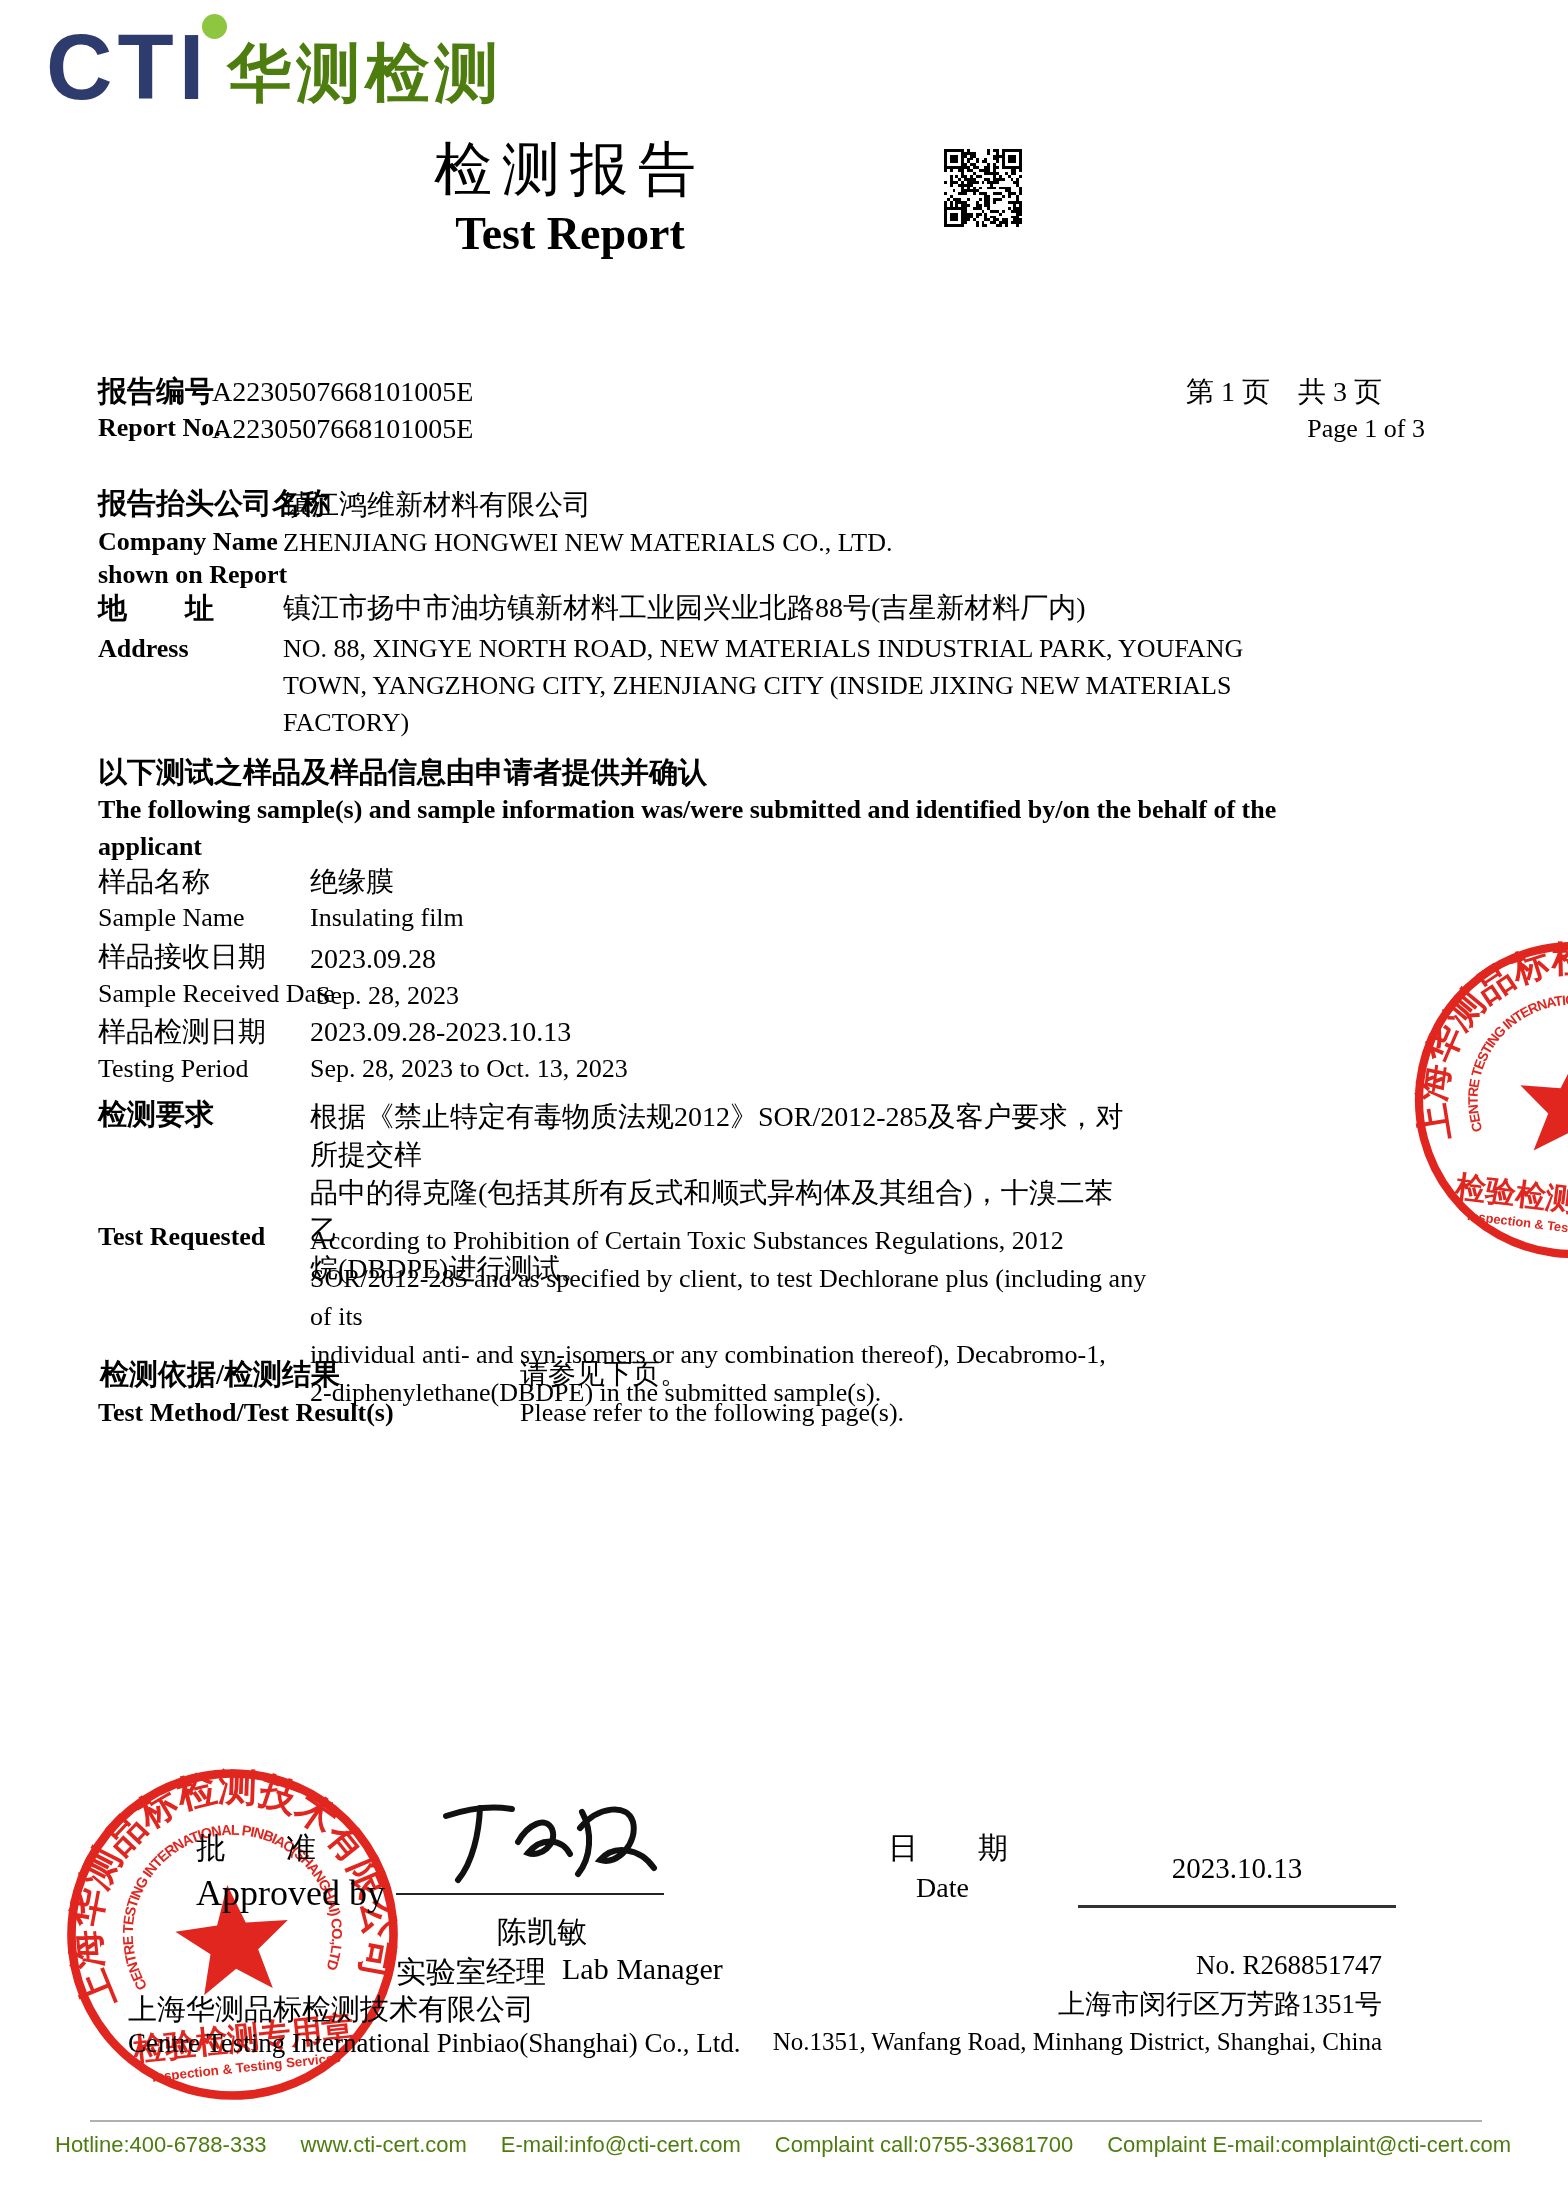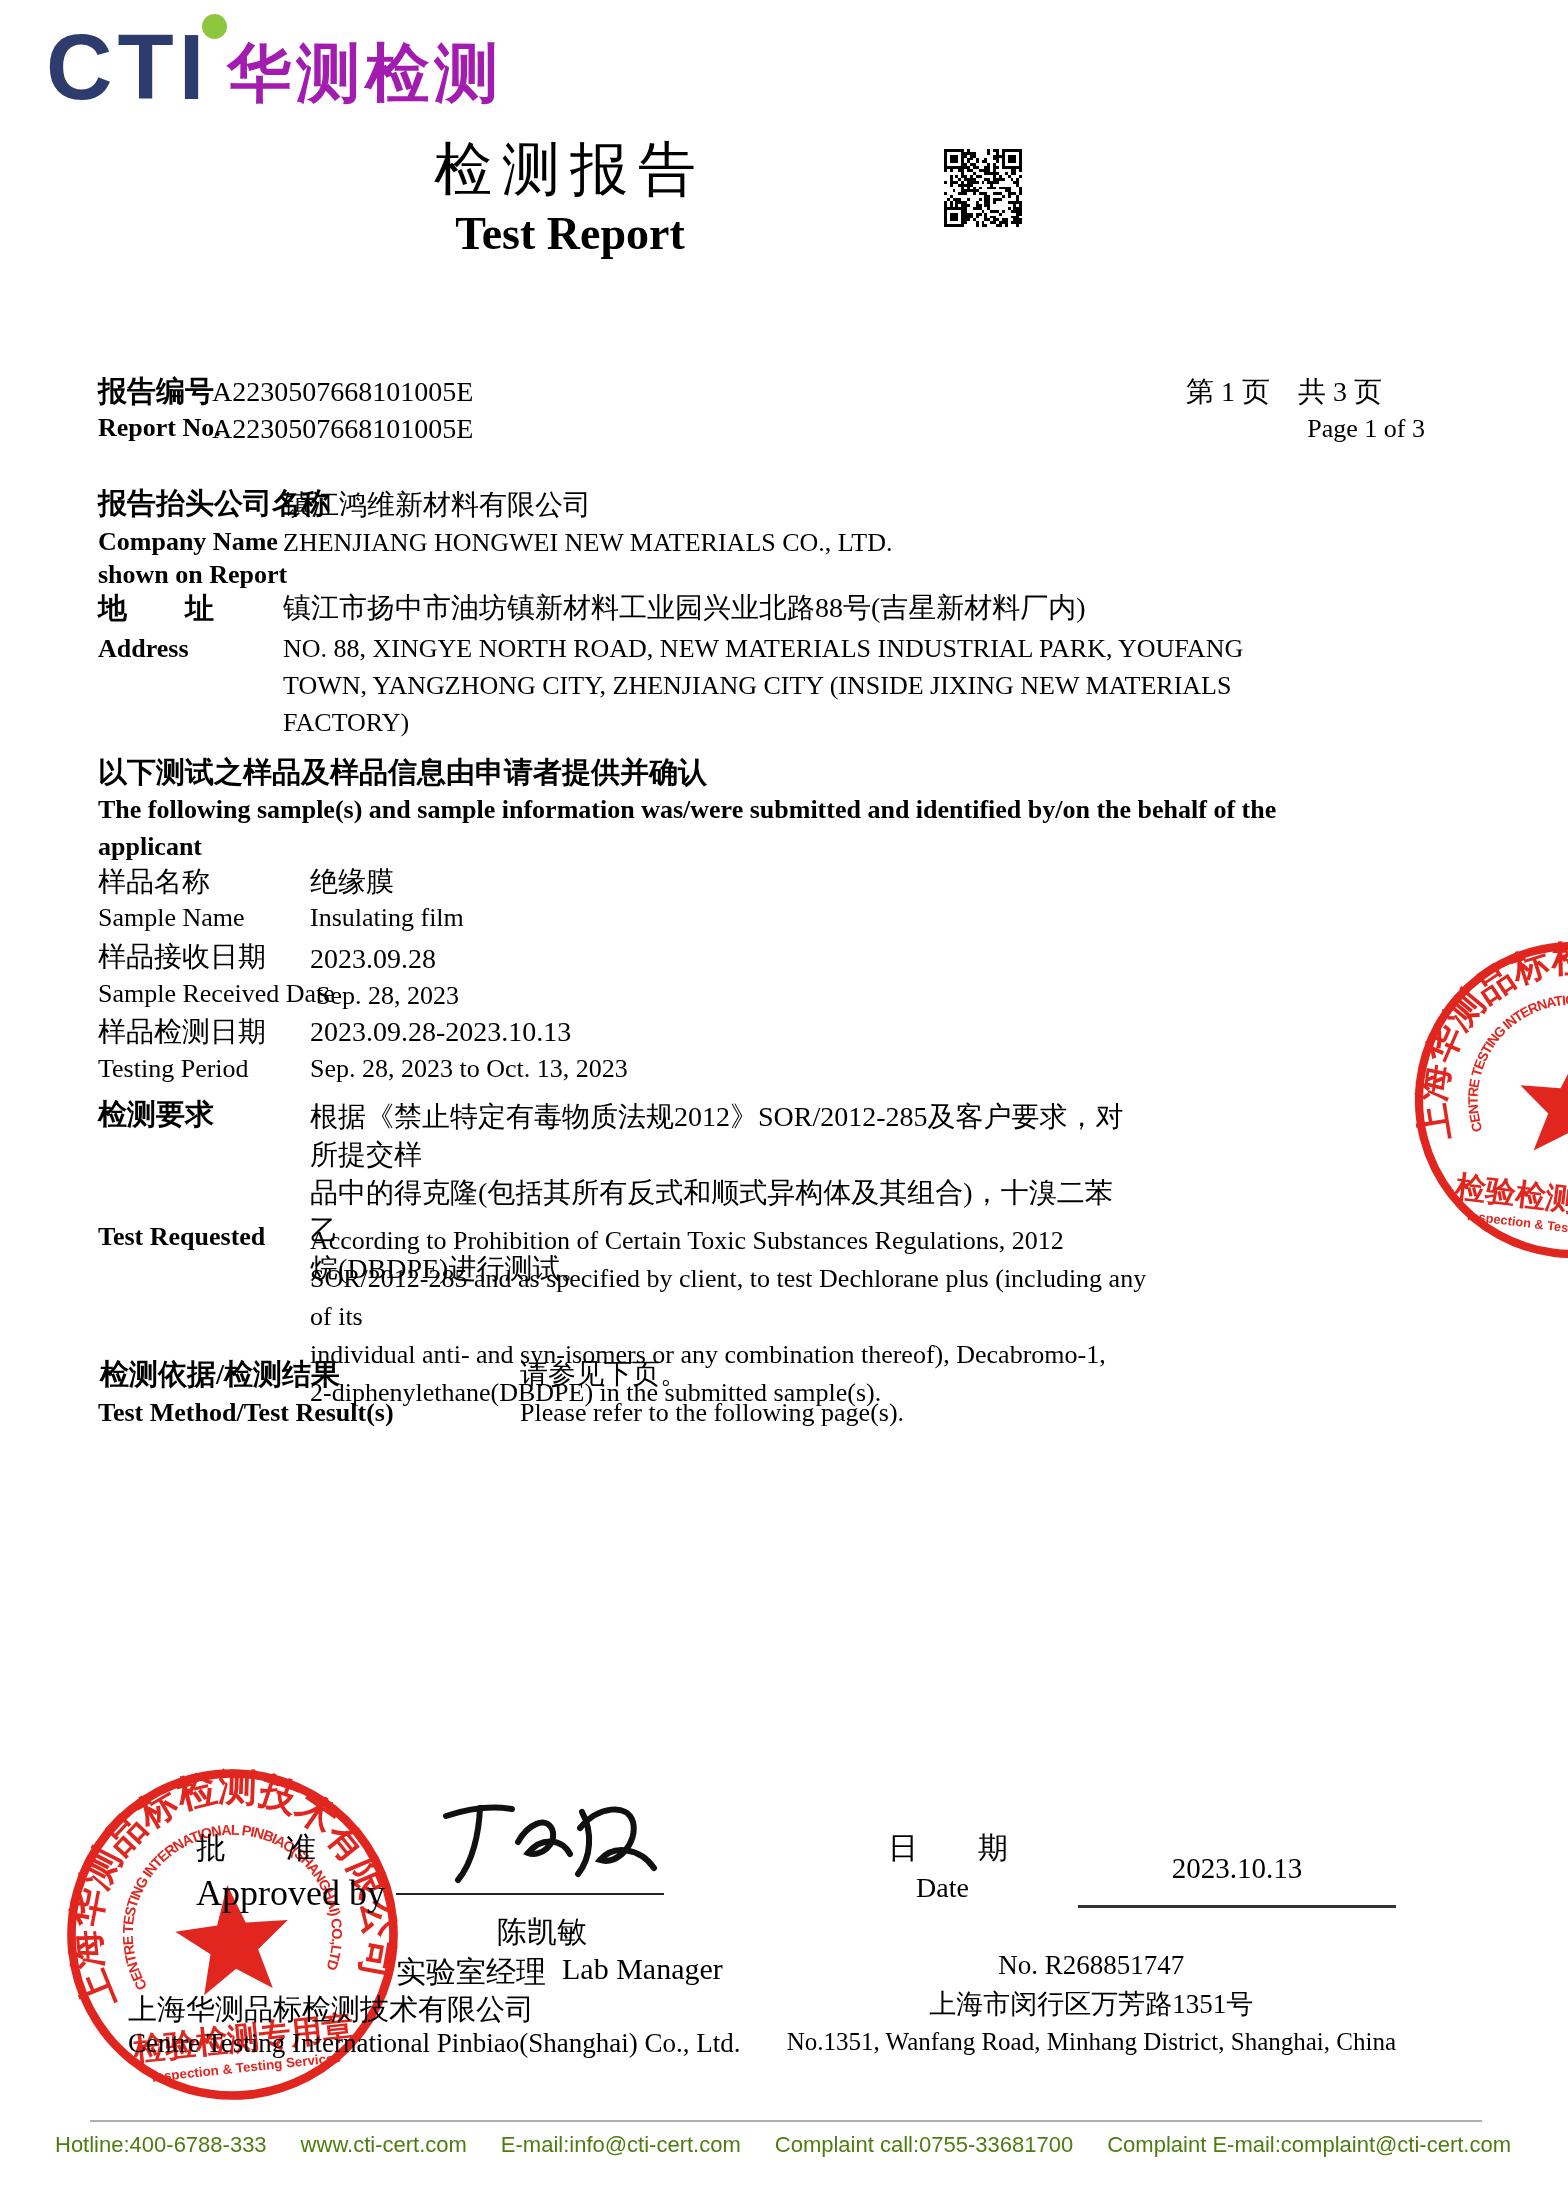--- a/index.html
+++ b/index.html
@@ -25,7 +25,7 @@
     background:#8ec63f;left:156px;top:-10px;
   }
   .logo .cn{
-    font-weight:700;font-size:64px;line-height:72px;color:#a21caf;
+    font-weight:700;font-size:64px;line-height:72px;color:#4d7c0f;
     letter-spacing:5px;margin-left:18px;
   }
 

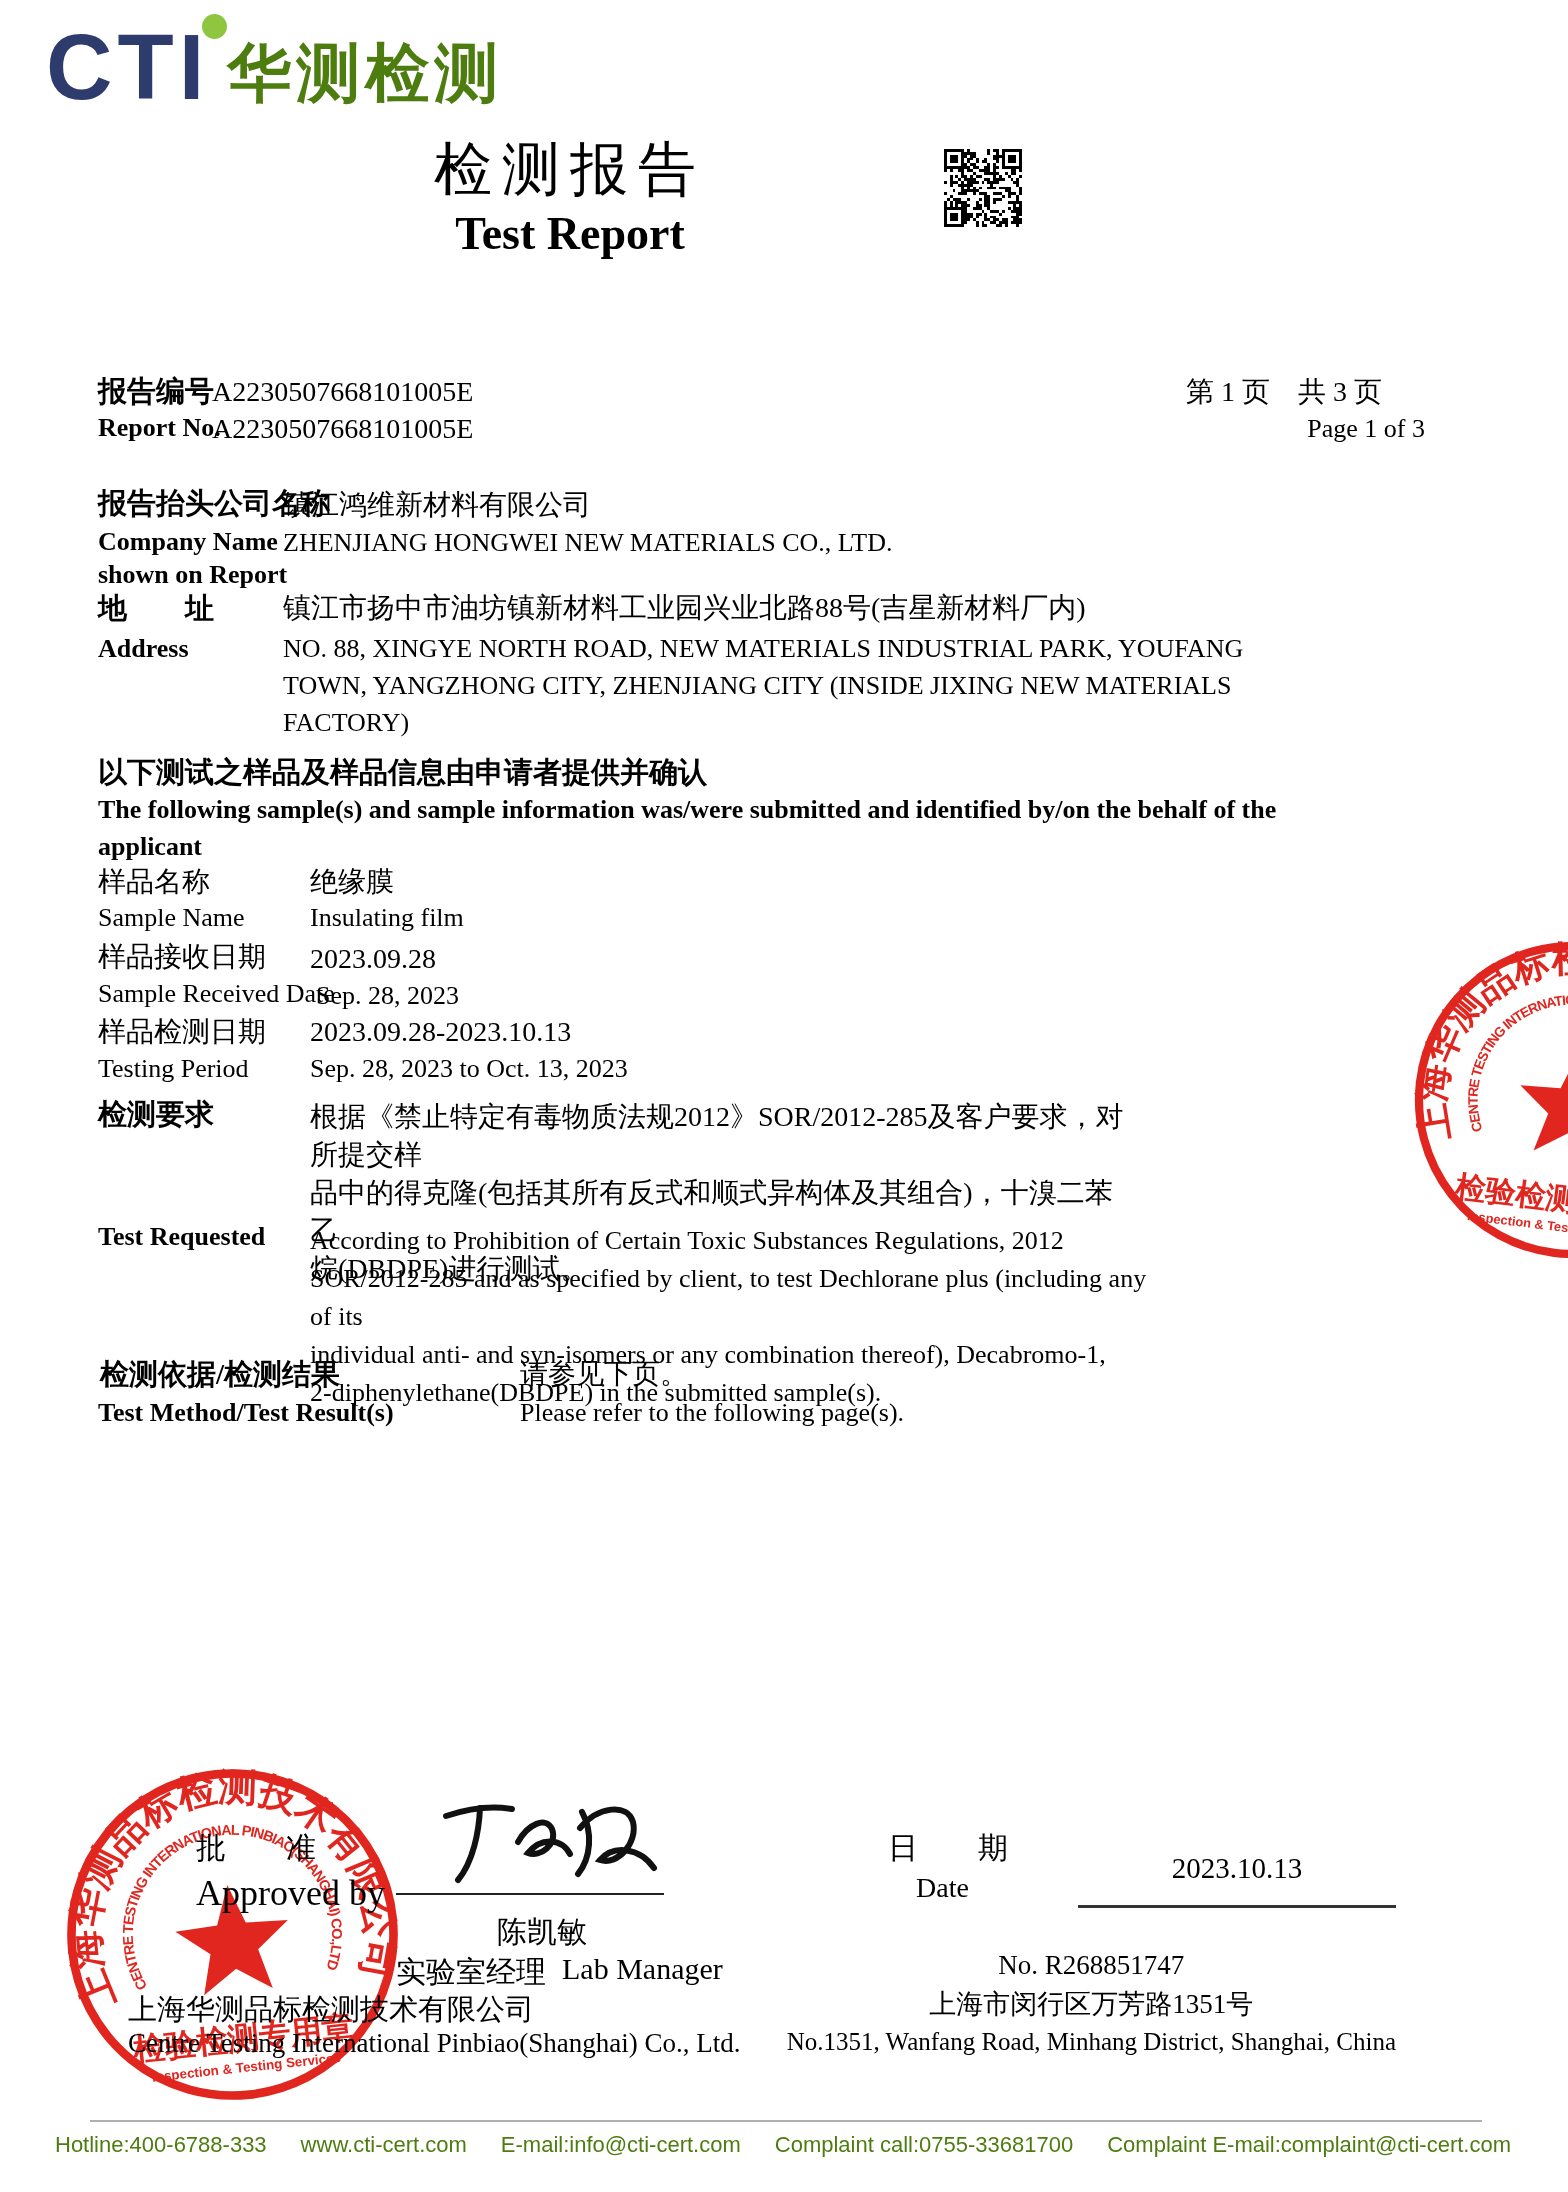--- a/index.html
+++ b/index.html
@@ -562,7 +562,7 @@
   <div class="abs" style="left:1078px;top:1852px;width:318px;text-align:center;font-size:29px;">2023.10.13</div>
   <div class="date-underline"></div>
 
-  <div class="abs" style="right:172px;top:1950px;text-align:center;">
+  <div class="abs" style="right:186px;top:1950px;text-align:right;">
     <div style="font-size:27px;line-height:30px;">No.  R268851747</div>
     <div style="font-size:27px;line-height:30px;margin-top:9px;">上海市闵行区万芳路1351号</div>
     <div style="font-size:25px;line-height:28px;margin-top:9px;">No.1351, Wanfang Road, Minhang District, Shanghai, China</div>

